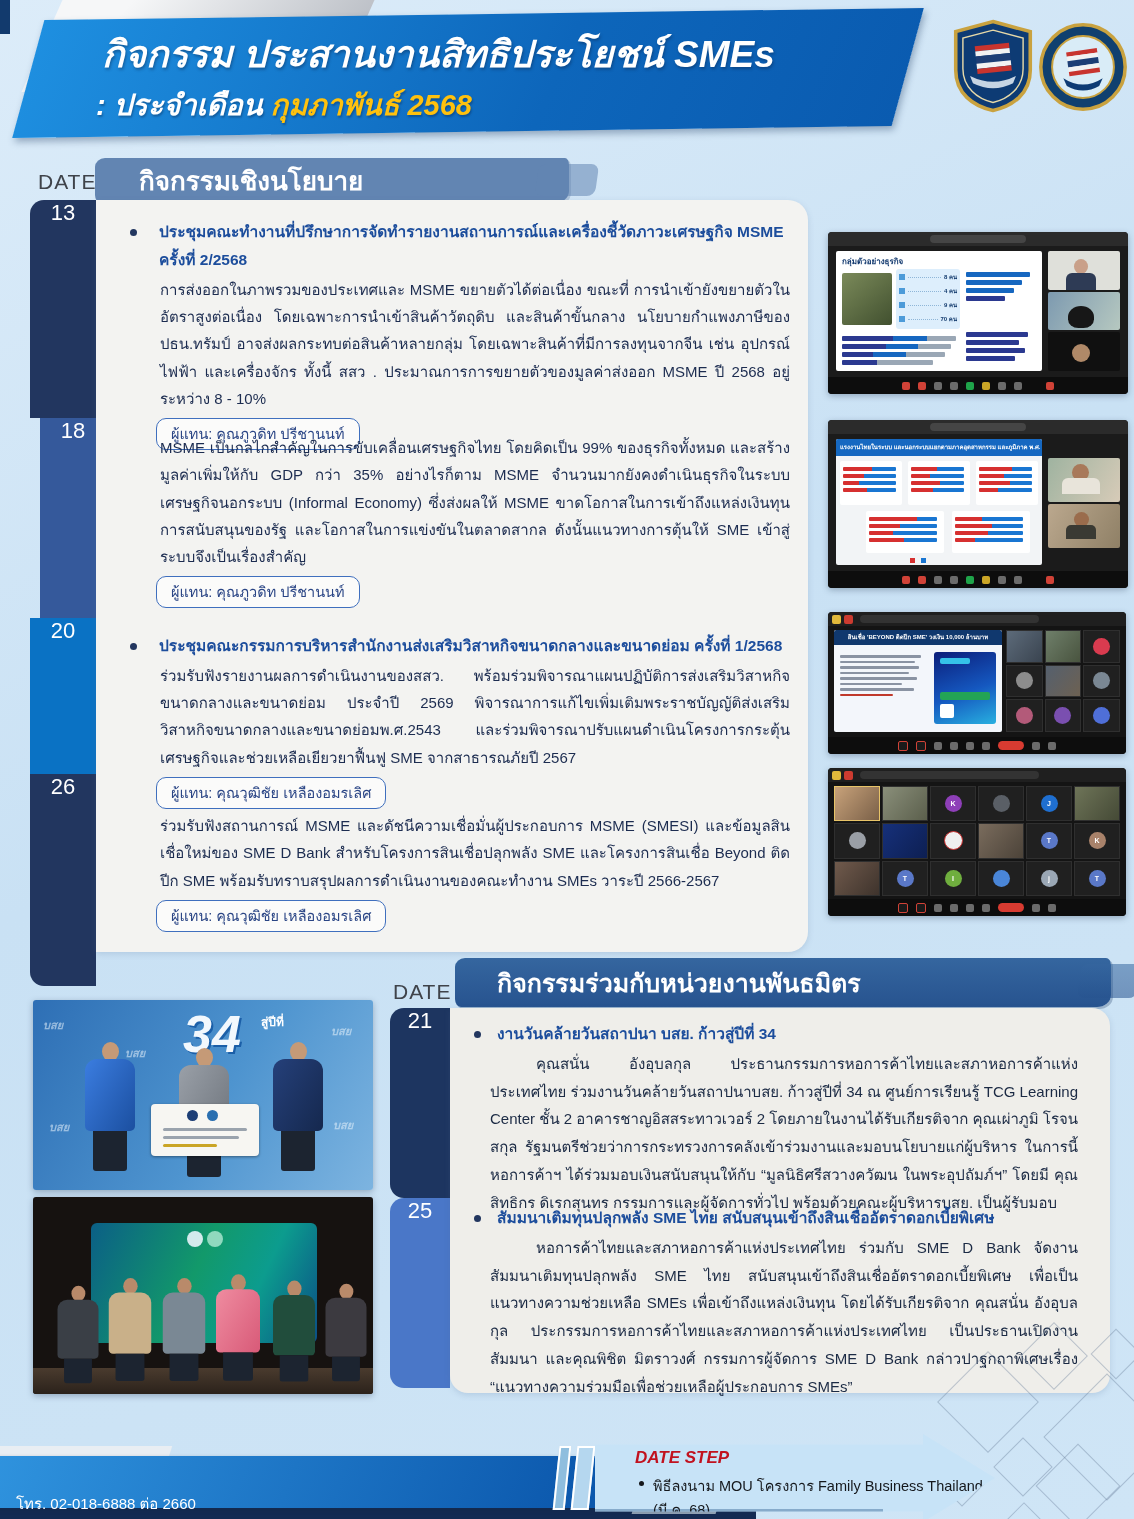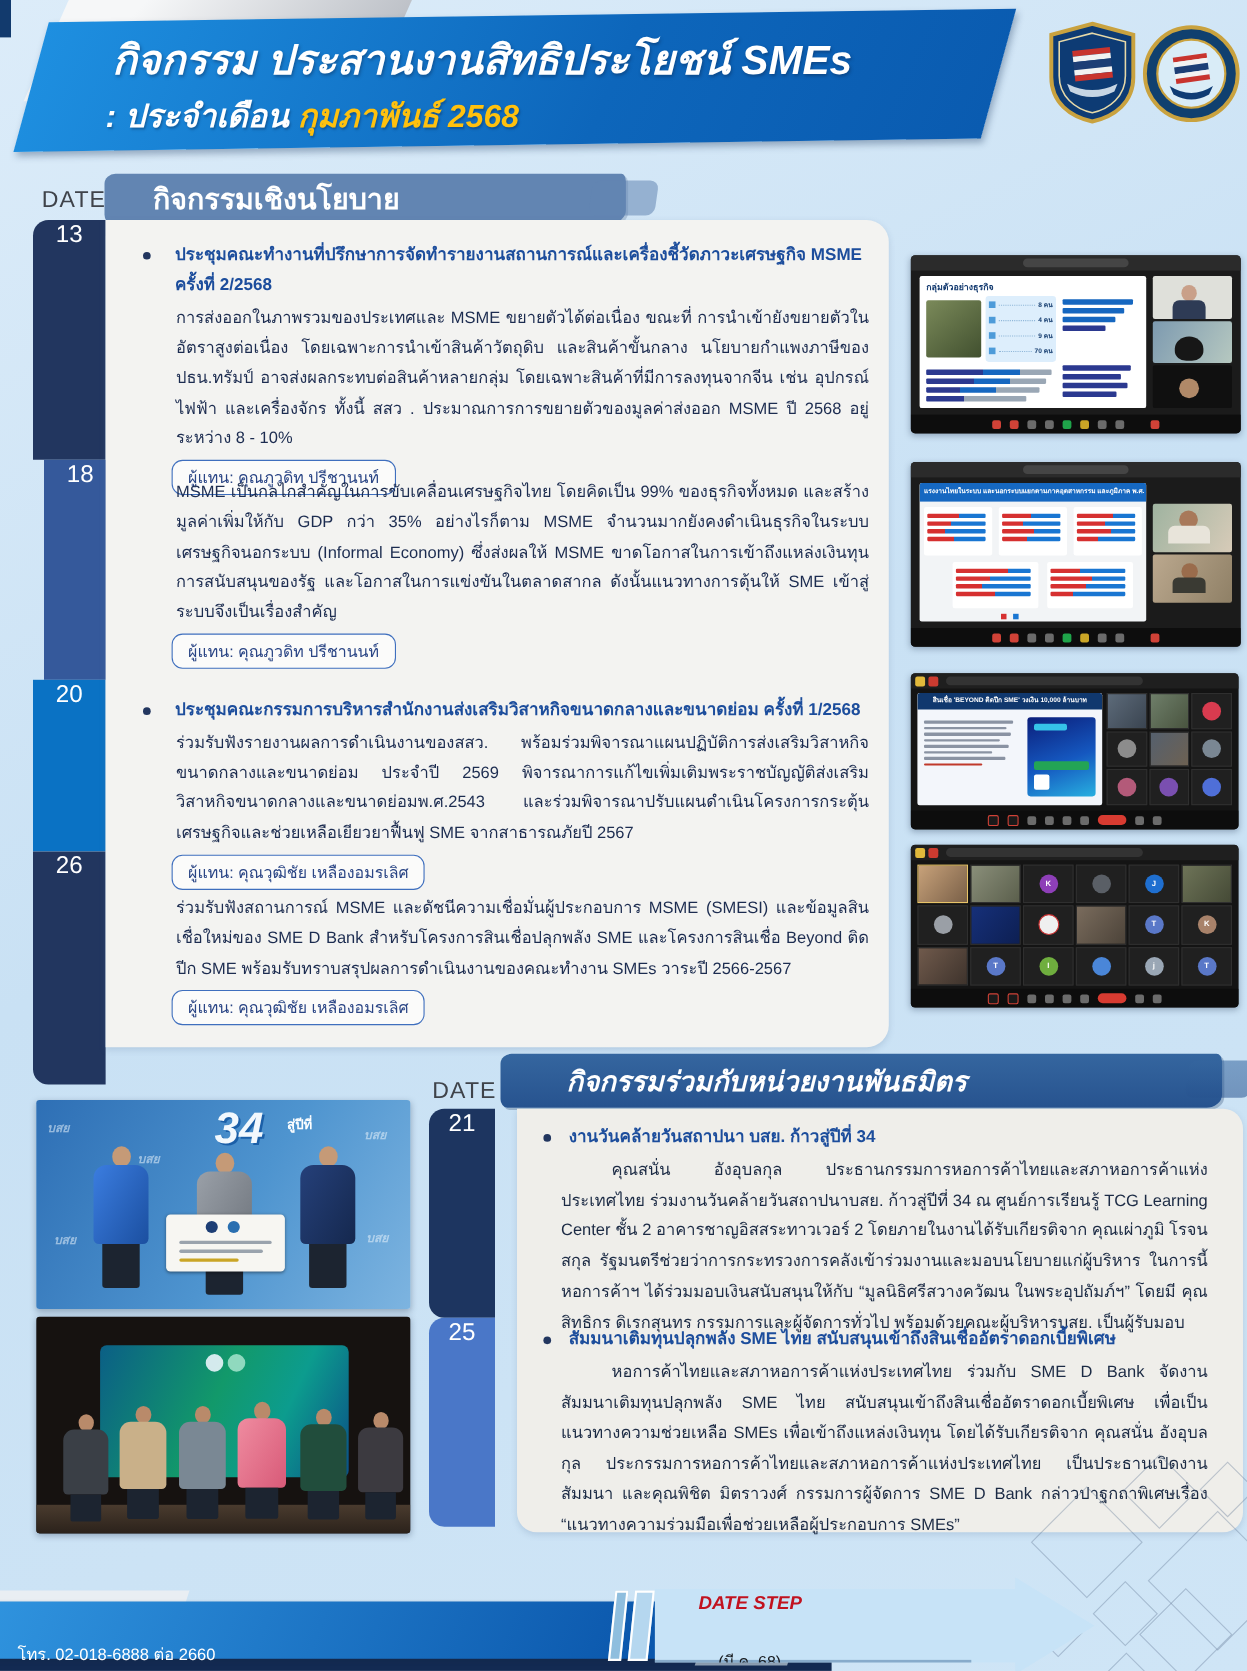--- a/index.html
+++ b/index.html
@@ -30,7 +30,7 @@
   .brush-2 { left:455px; top:958px; width:656px; height:49px;
     background:linear-gradient(180deg,#35669f,#27538f); border-radius:10px 5px 14px 6px / 9px 7px 12px 8px;
     box-shadow:2px 2px 0 rgba(40,70,110,.3); }
-  .brush-2 .t { padding-left:60px; font-size:25px;font-style:italic; }
+  .brush-2 .t { padding-left:42px; font-size:25px; }
   .brush::after { content:""; position:absolute; right:-28px; top:6px; width:60px; height:70%;
     background:inherit; opacity:.55; border-radius:8px; transform:skewX(-8deg); }
   

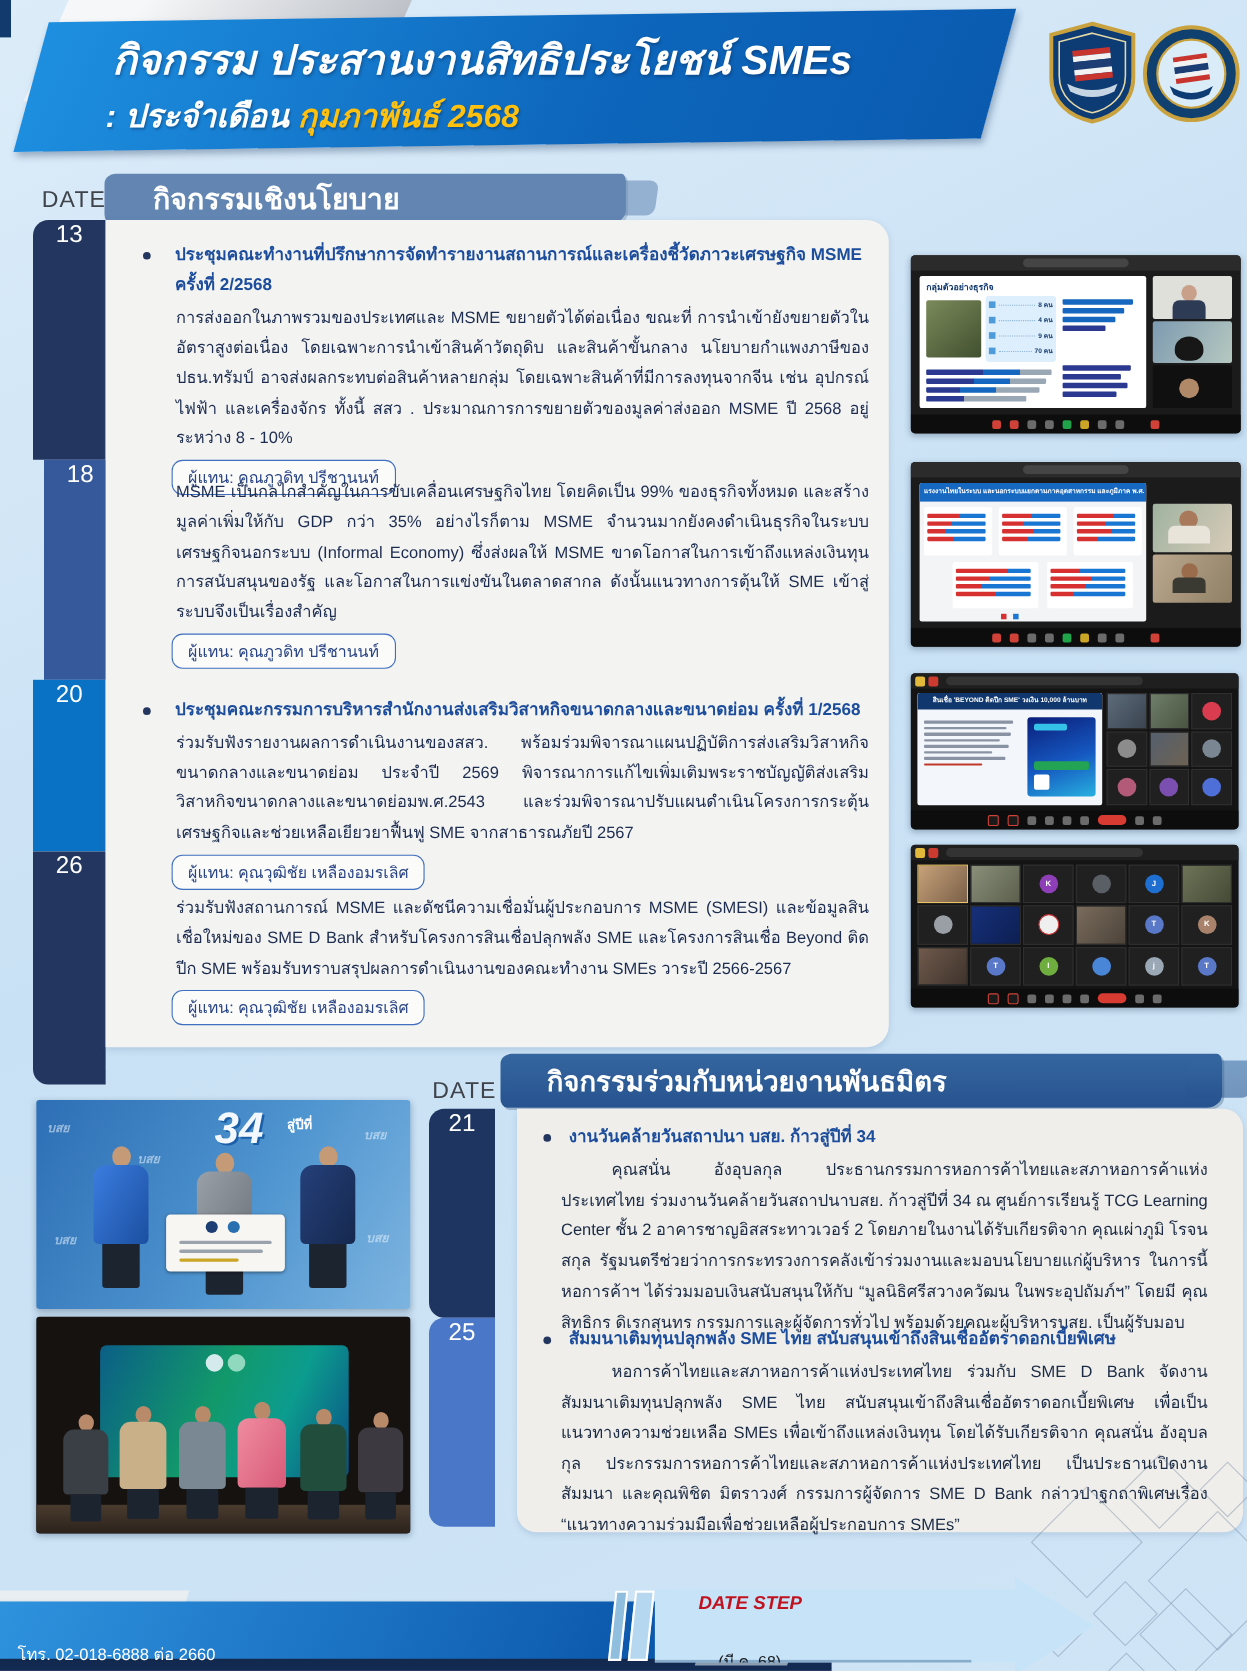--- a/index.html
+++ b/index.html
@@ -81,8 +81,8 @@
   .ph1 { background:linear-gradient(120deg,#2e6fb5 0%,#4e94cf 55%,#7db4e0 100%); }
   .ph2 { background:#161210; }
   .brandmark { position:absolute; color:#eaf4fc; opacity:.55; font-size:11px; font-weight:bold; font-style:italic; }
-  .big34 { position:absolute; left:150px; top:4px; color:#f2f8fd; font-size:40px; font-weight:bold; font-style:italic;
-    text-shadow:2px 2px 0 #1b5fa8;margin-left:12px; }
+  .big34 { position:absolute; left:150px; top:4px; color:#f2f8fd; font-size:52px; font-weight:bold; font-style:italic;
+    text-shadow:2px 2px 0 #1b5fa8; }
   .cap34 { position:absolute; left:228px; top:12px; color:#fff; font-size:12px; font-weight:bold; }
   .person { position:absolute; }
   .p-head { width:17px; height:19px; border-radius:50%; background:#c59a77; margin:0 auto; }

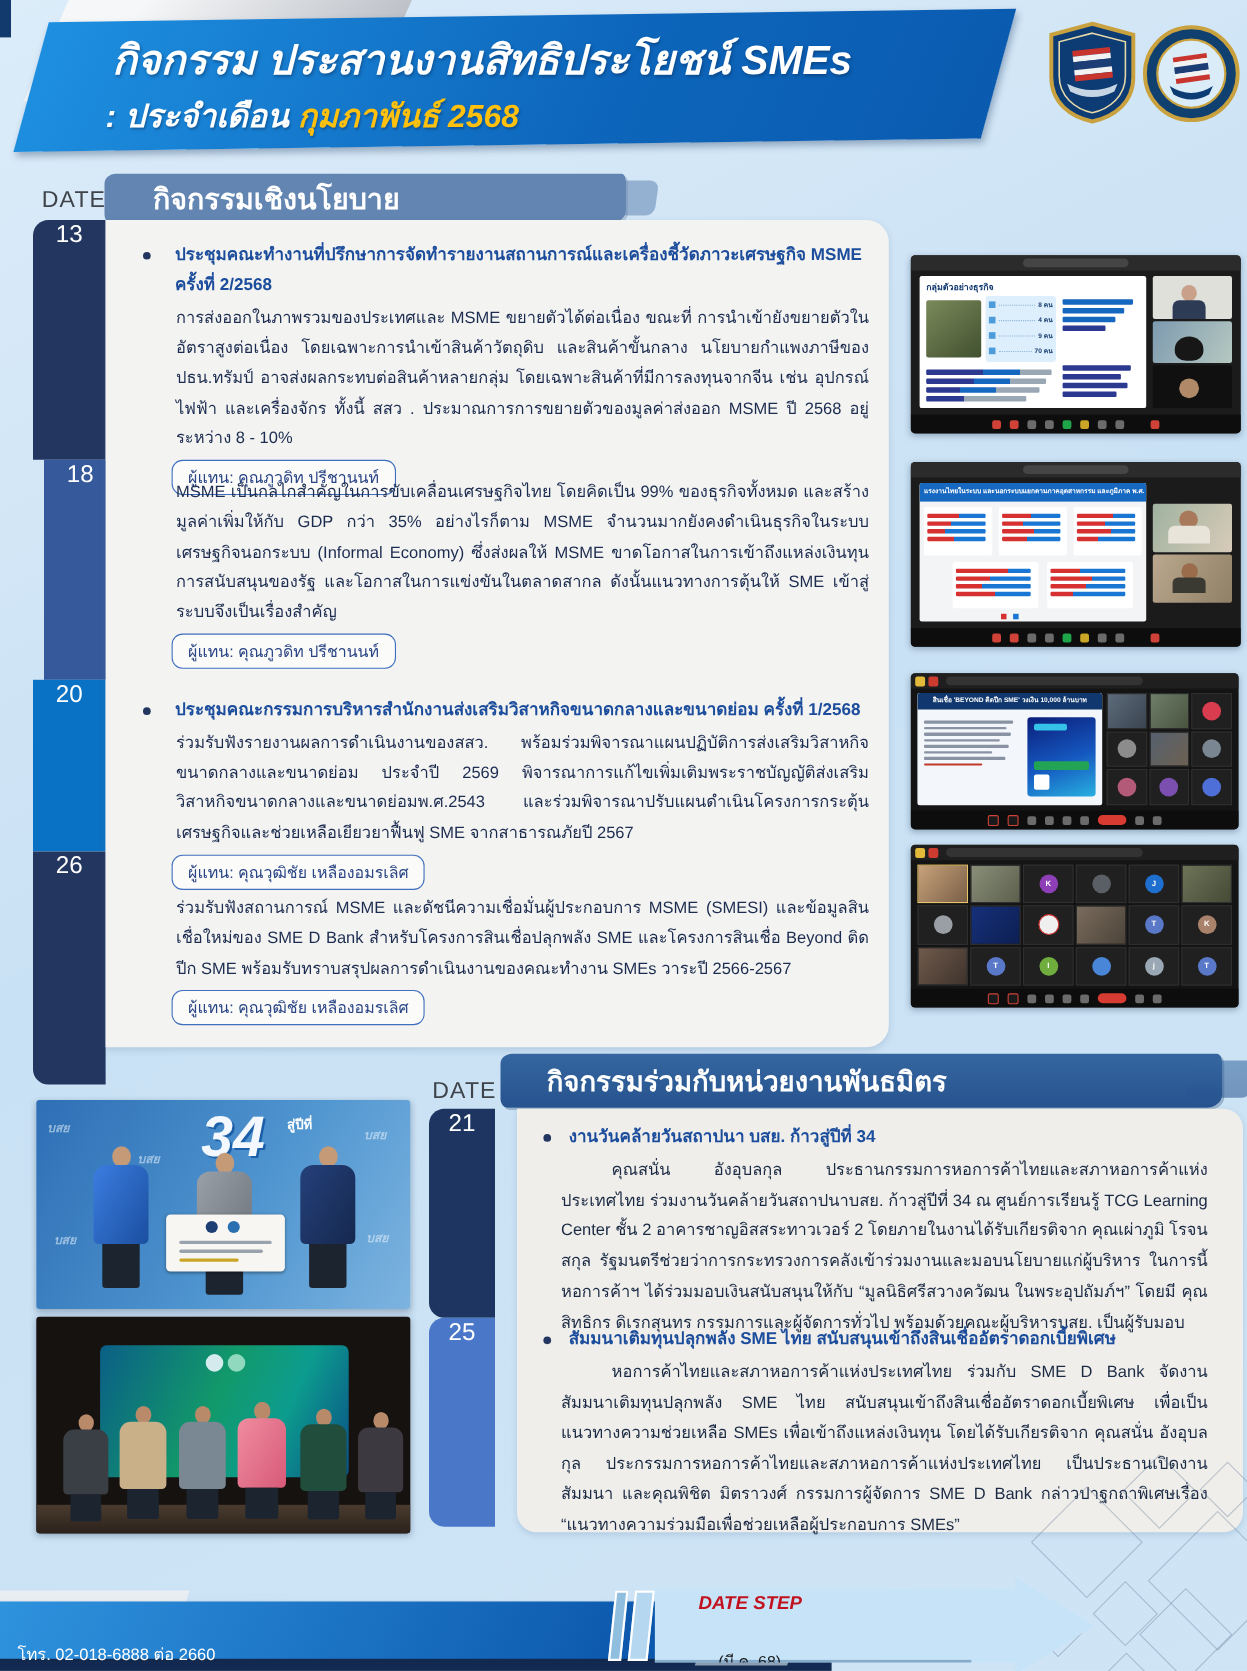--- a/index.html
+++ b/index.html
@@ -45,7 +45,7 @@
   
   .panel-1 { position:absolute; left:96px; top:200px; width:712px; height:752px; background:#f3f3f1;
     border-radius:0 20px 20px 0; box-shadow:0 2px 6px rgba(80,110,150,.2); }
-  .panel-2 { position:absolute; left:470px; top:1008px; width:660px; height:385px; background:#efeeea;
+  .panel-2 { position:absolute; left:450px; top:1008px; width:660px; height:385px; background:#efeeea;
     border-radius:0 18px 18px 18px; box-shadow:0 2px 6px rgba(80,110,150,.2); }
   .block { position:absolute; left:20px; right:18px; }
   .b13 { top:18px; } .b18 { top:232px; } .b20 { top:432px; } .b26 { top:610px; }

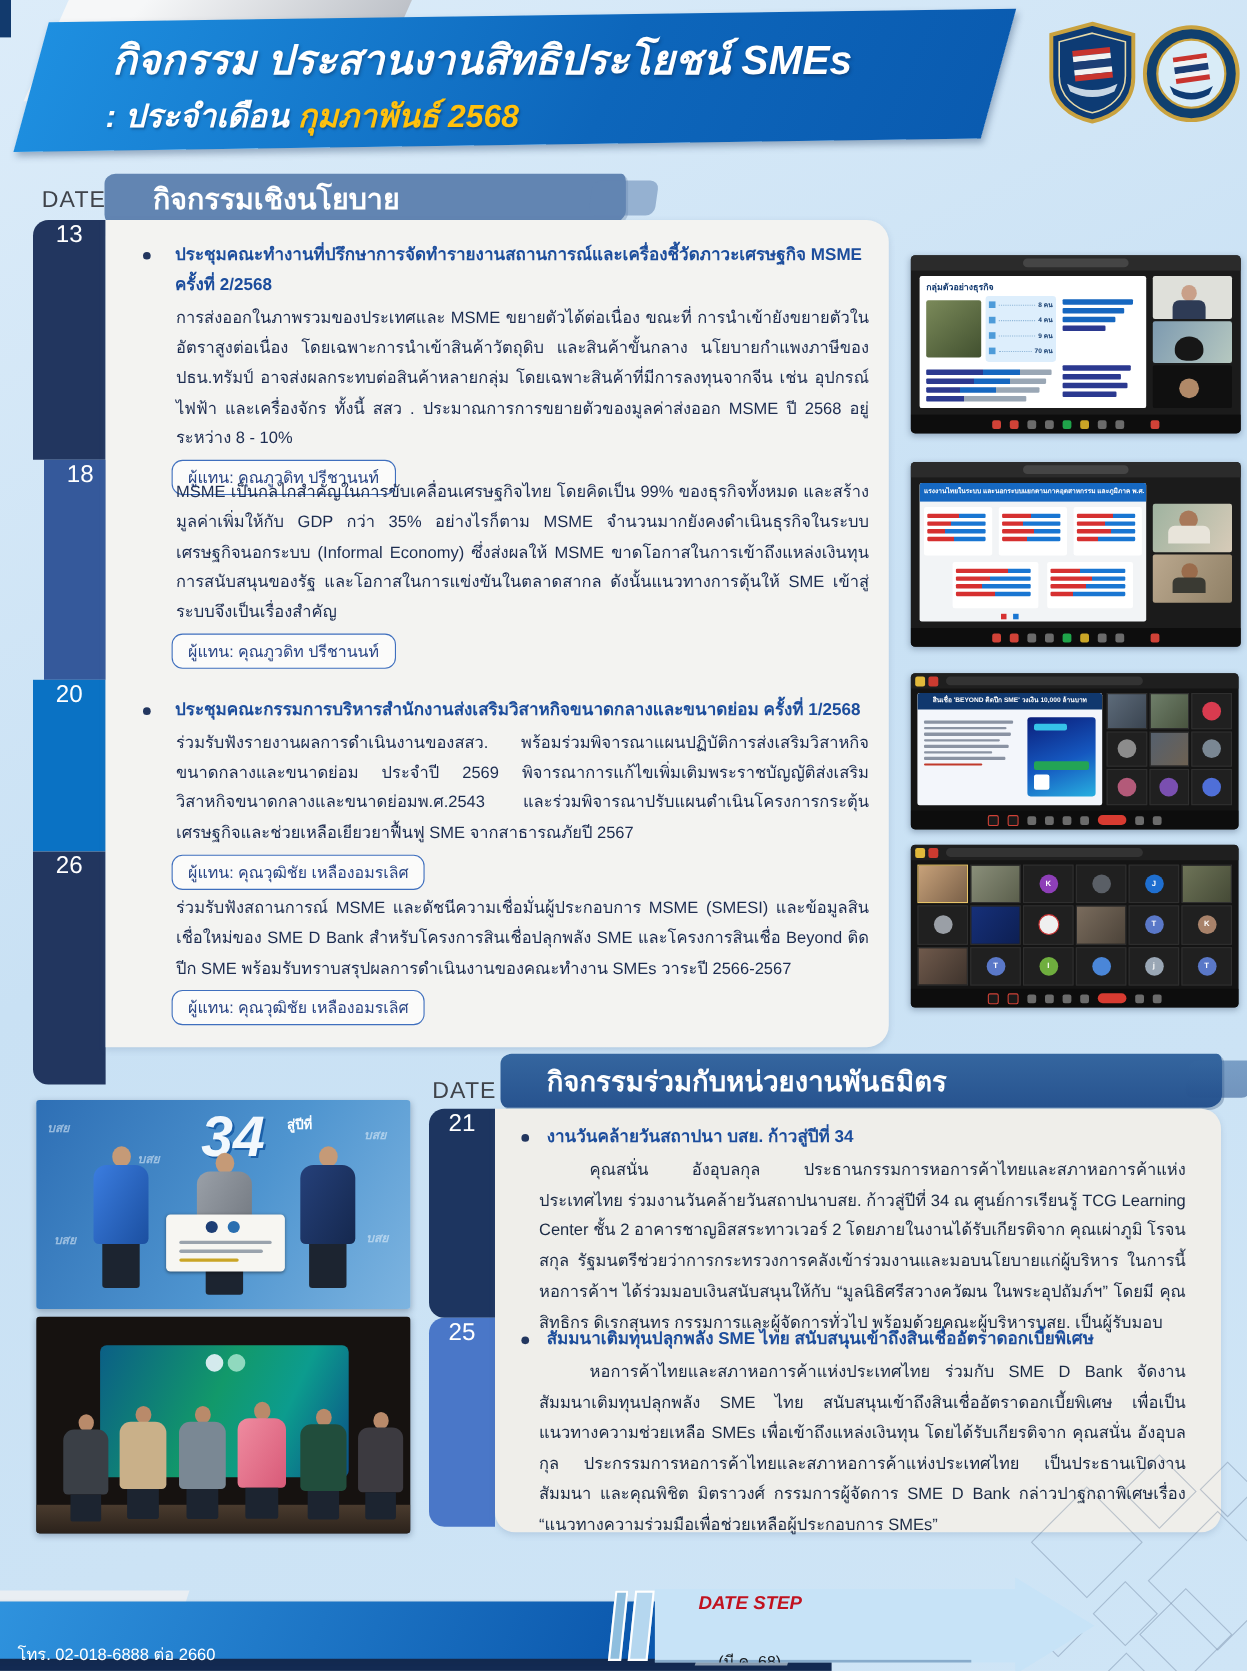--- a/index.html
+++ b/index.html
@@ -579,6 +579,10 @@
   <div class="arrow">
     <span class="edge"></span>
     <div class="next-label">DATE STEP</div>
+    <div class="next-item">
+      <span class="bdot"></span>
+      <span>พิธีลงนาม MOU โครงการ Family Business Thailand</span>
+    </div>
     <div class="next-item2">(มี.ค. 68)</div>
   </div>
 

